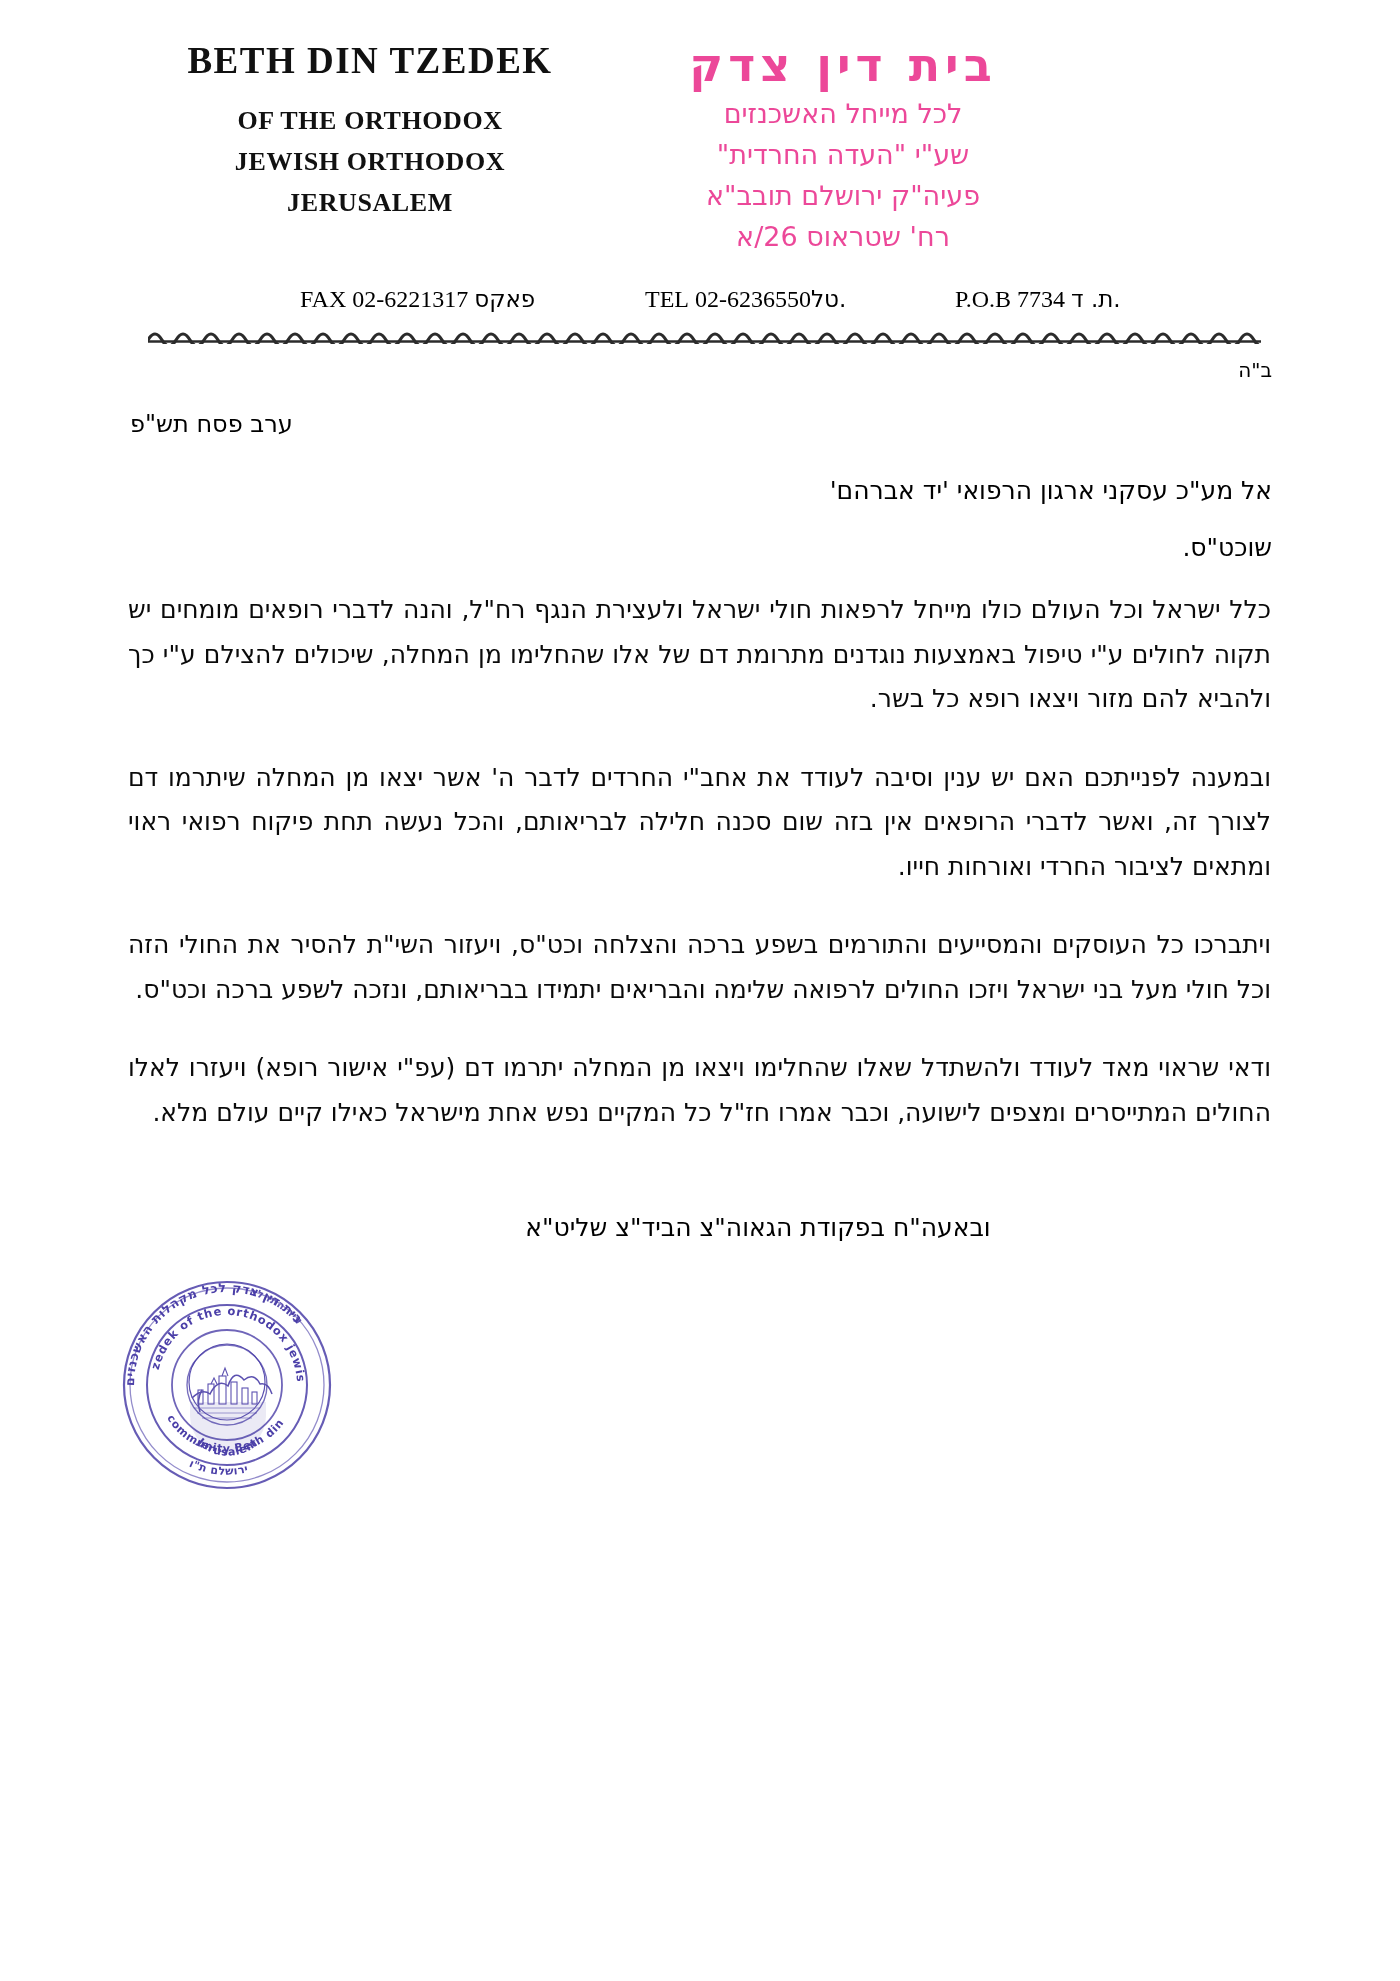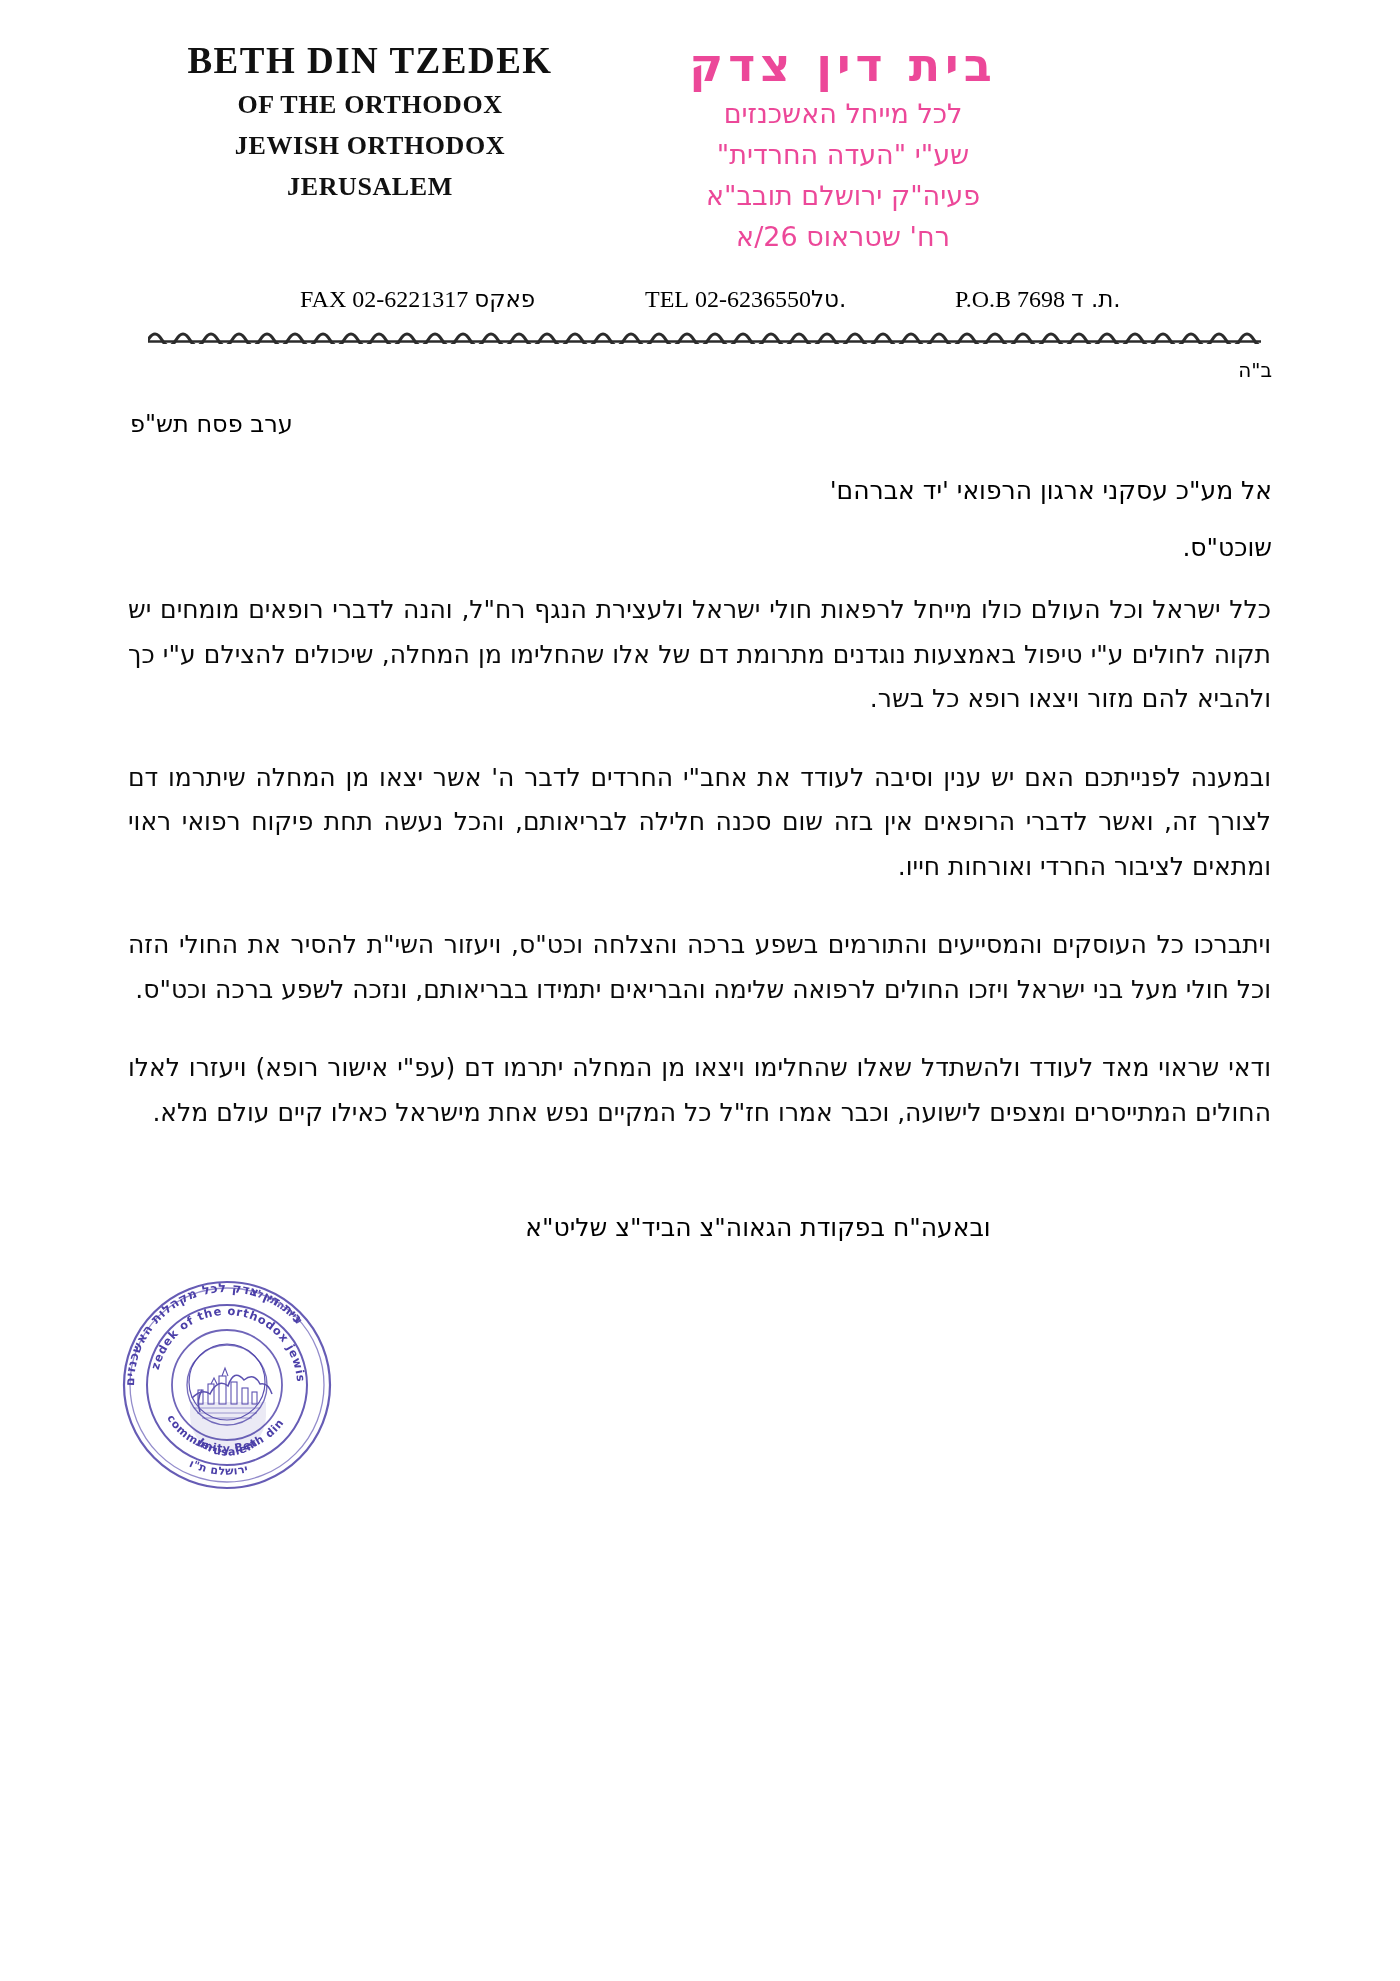--- a/index.html
+++ b/index.html
@@ -44,7 +44,7 @@
     font-size: 37px;
     letter-spacing: 1.5px;
     line-height: 1.0;
-    margin-bottom: 13px;
+    margin-bottom: 29px;
     white-space: nowrap;
   }
   .lh-en-2, .lh-en-3, .lh-en-4, .lh-en-5 {

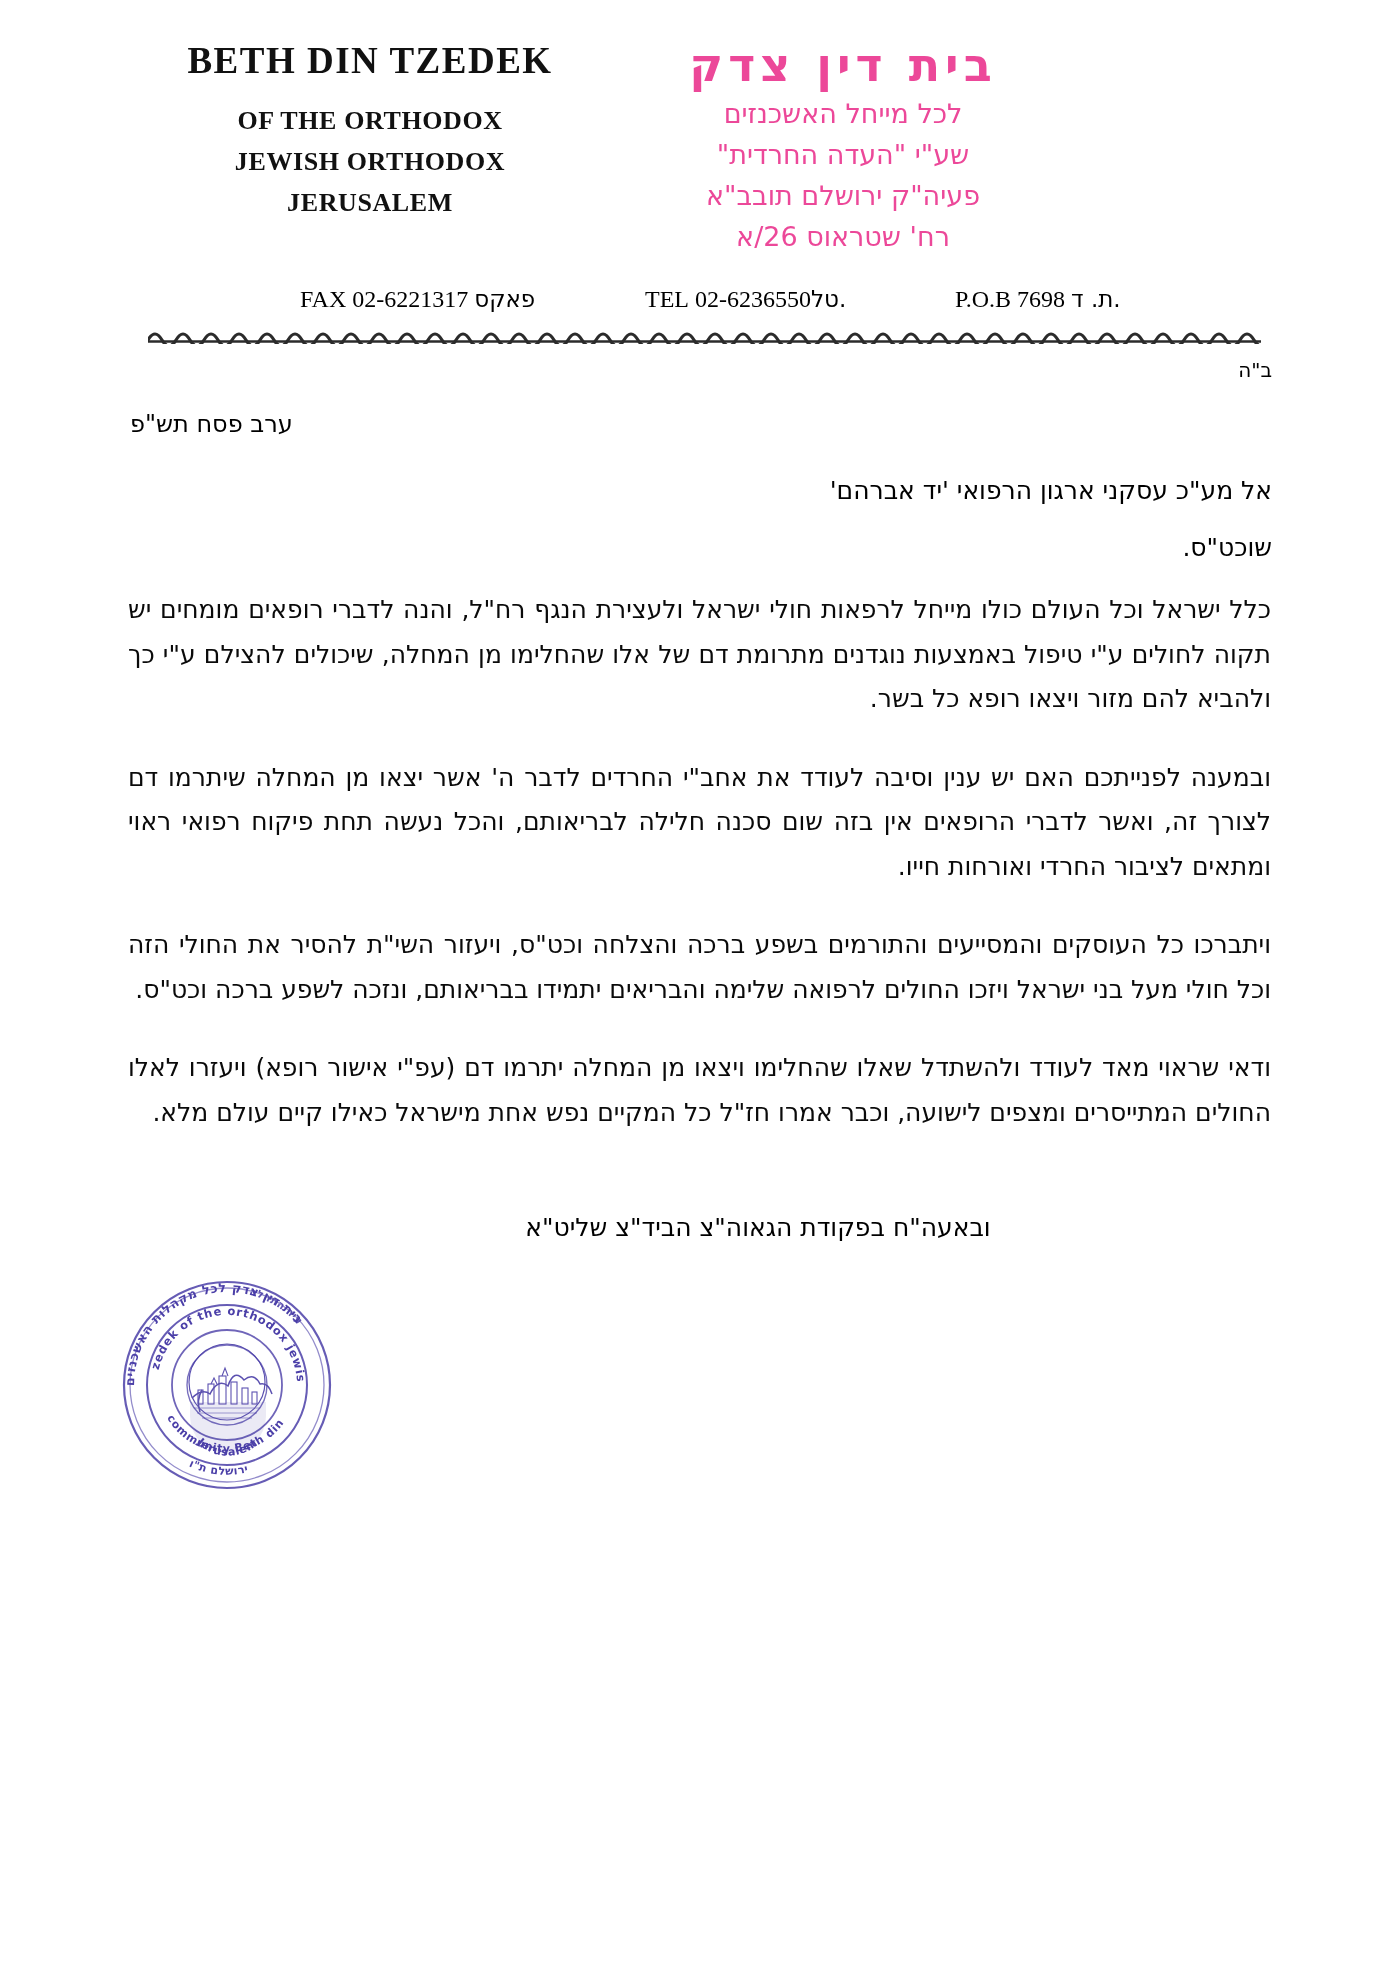--- a/index.html
+++ b/index.html
@@ -220,7 +220,7 @@
   <div class="contact-row">
     <div class="contact-item contact-fax"><span>FAX</span>&nbsp;<span>02-6221317</span>&nbsp;<span class="he-inline">פאקס</span></div>
     <div class="contact-item contact-tel"><span>TEL</span>&nbsp;<span>02-6236550</span><span class="he-inline">טל.</span></div>
-    <div class="contact-item contact-pob"><span>P.O.B</span>&nbsp;<span>7698</span>&nbsp;<span class="he-inline">ת. ד.</span></div>
+    <div class="contact-item contact-pob"><span>P.O.B</span>&nbsp;<span>7734</span>&nbsp;<span class="he-inline">ת. ד.</span></div>
   </div>
 
   <div class="divider">

